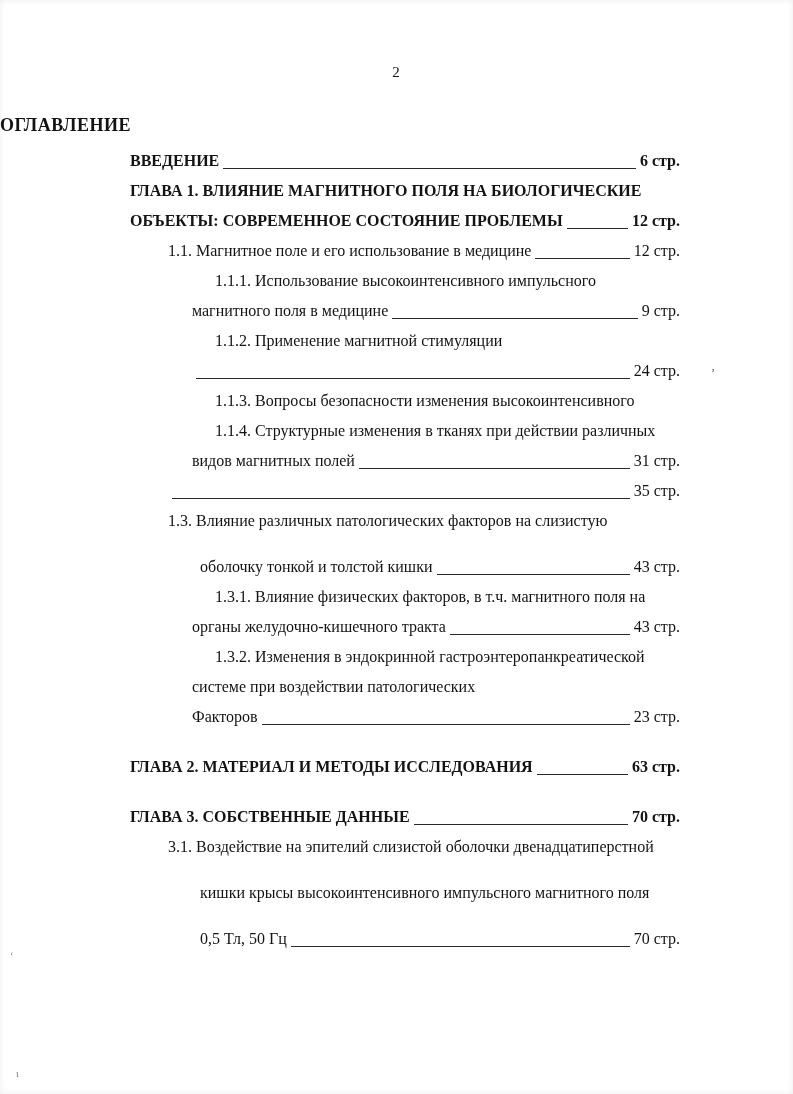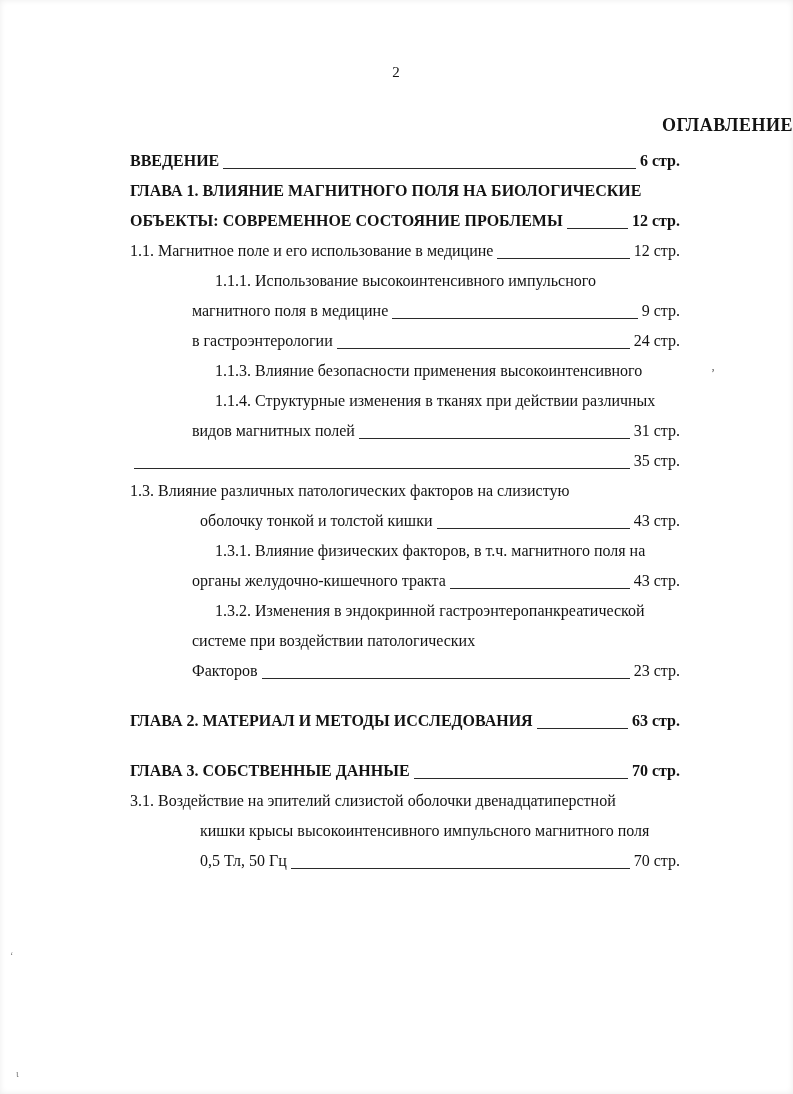--- a/index.html
+++ b/index.html
@@ -24,7 +24,7 @@
     letter-spacing: 1px;
   }
   .doc-title {
-    text-align: right;
+    text-align: left;
     margin-top: 34px;
     font-size: 18px;
     font-weight: bold;

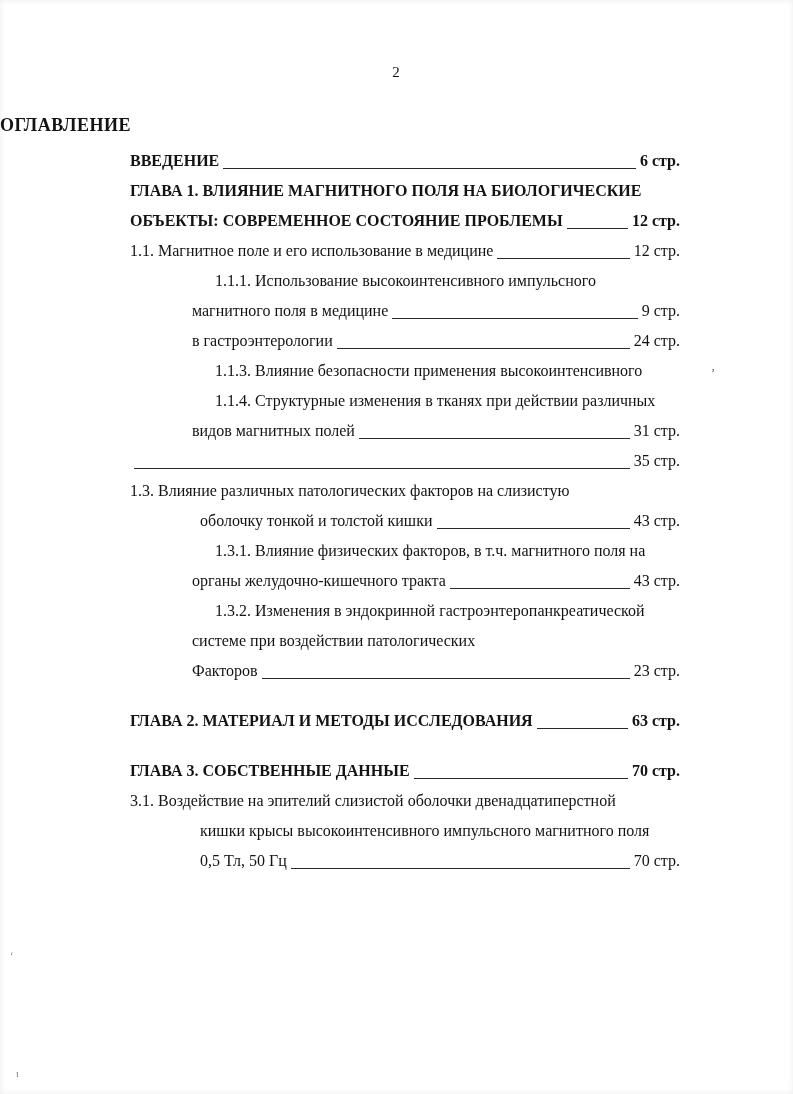--- a/index.html
+++ b/index.html
@@ -57,7 +57,7 @@
     padding-left: 1px;
   }
   .lvl0 { margin-left: 0; }
-  .lvl1 { }
+  .lvl1 { margin-left: 38px; }
   .lvl2 { margin-left: 85px; }
   .lvl1.cont { margin-left: 70px; }
   .lvl2.cont { margin-left: 62px; }

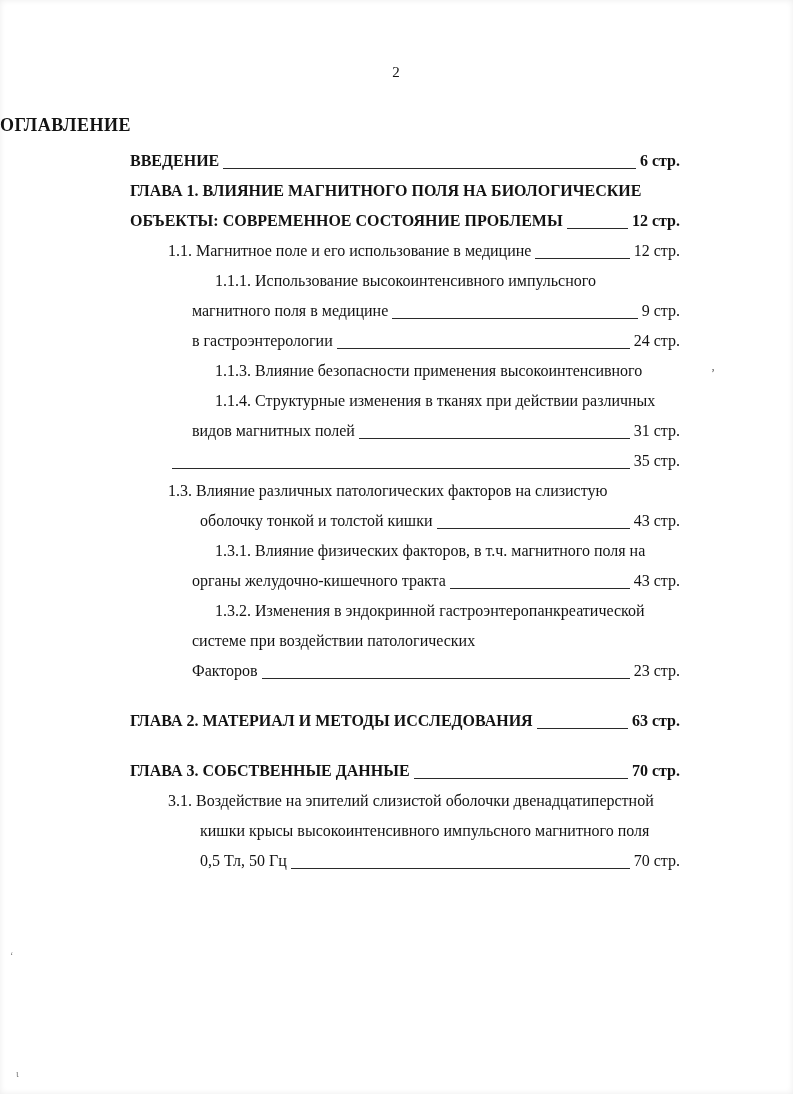--- a/index.html
+++ b/index.html
@@ -104,6 +104,9 @@
         <span class="leader"></span>
         <span class="pg">9 стр.</span>
       </div>
+      <div class="row lvl2">
+        <span class="t">1.1.2. Применение магнитной стимуляции</span>
+      </div>
       <div class="row lvl2 cont">
         <span class="t">в гастроэнтерологии</span>
         <span class="leader"></span>

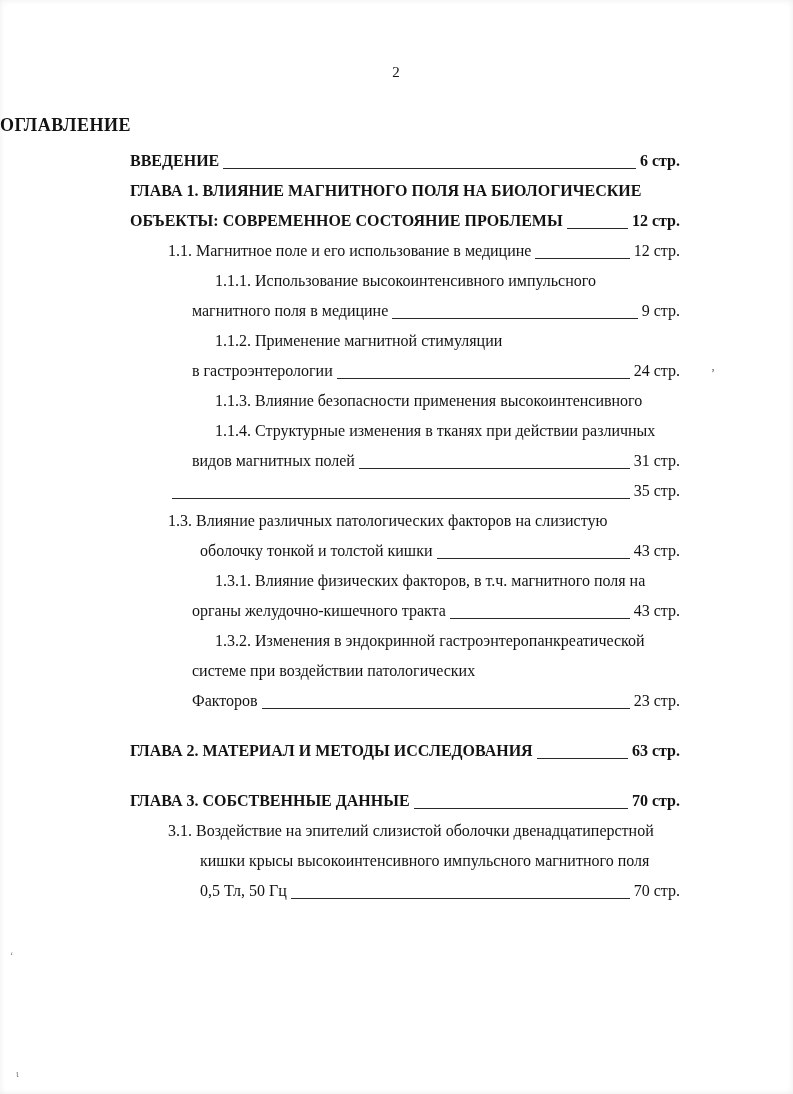--- a/index.html
+++ b/index.html
@@ -108,7 +108,6 @@
         <span class="t">1.1.2. Применение магнитной стимуляции</span>
       </div>
       <div class="row lvl2 cont">
-        <span class="t">в гастроэнтерологии</span>
         <span class="leader"></span>
         <span class="pg">24 стр.</span>
       </div>

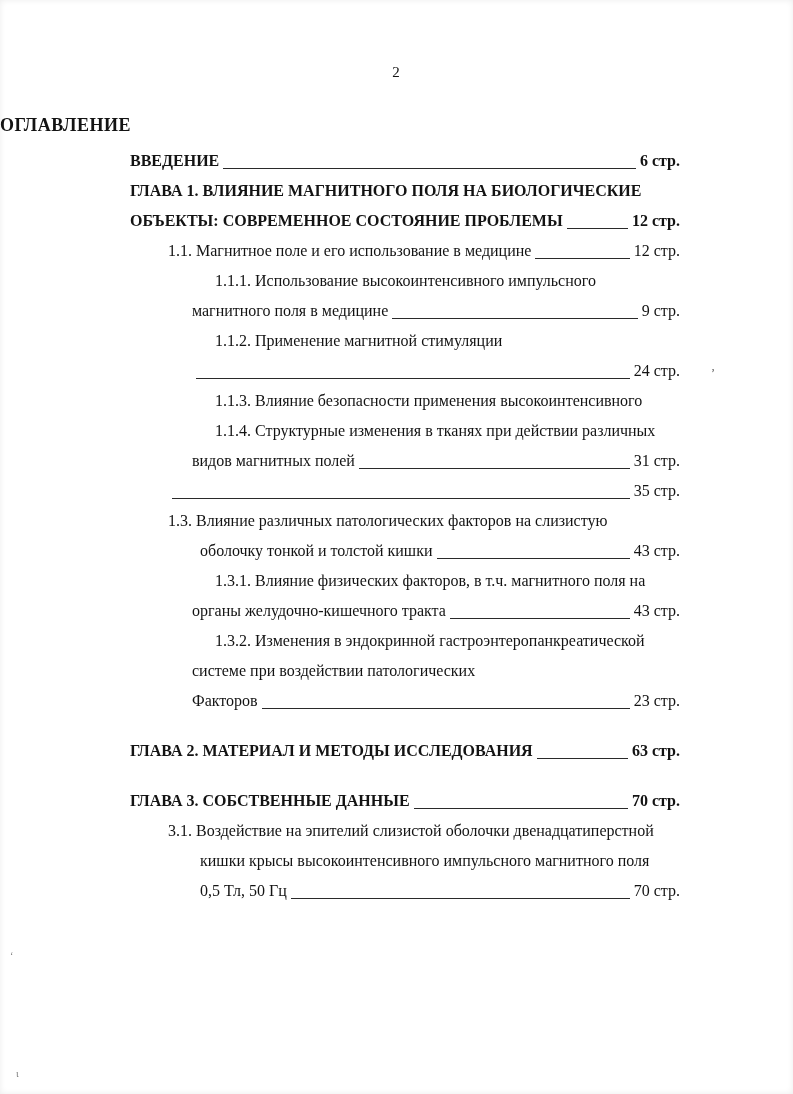--- a/index.html
+++ b/index.html
@@ -112,7 +112,7 @@
         <span class="pg">24 стр.</span>
       </div>
       <div class="row lvl2">
-        <span class="t">1.1.3. Влияние безопасности применения высокоинтенсивного</span>
+        <span class="t">1.1.3. Вопросы безопасности изменения высокоинтенсивного</span>
       </div>
       <div class="row lvl2">
         <span class="t">1.1.4. Структурные изменения в тканях при действии различных</span>

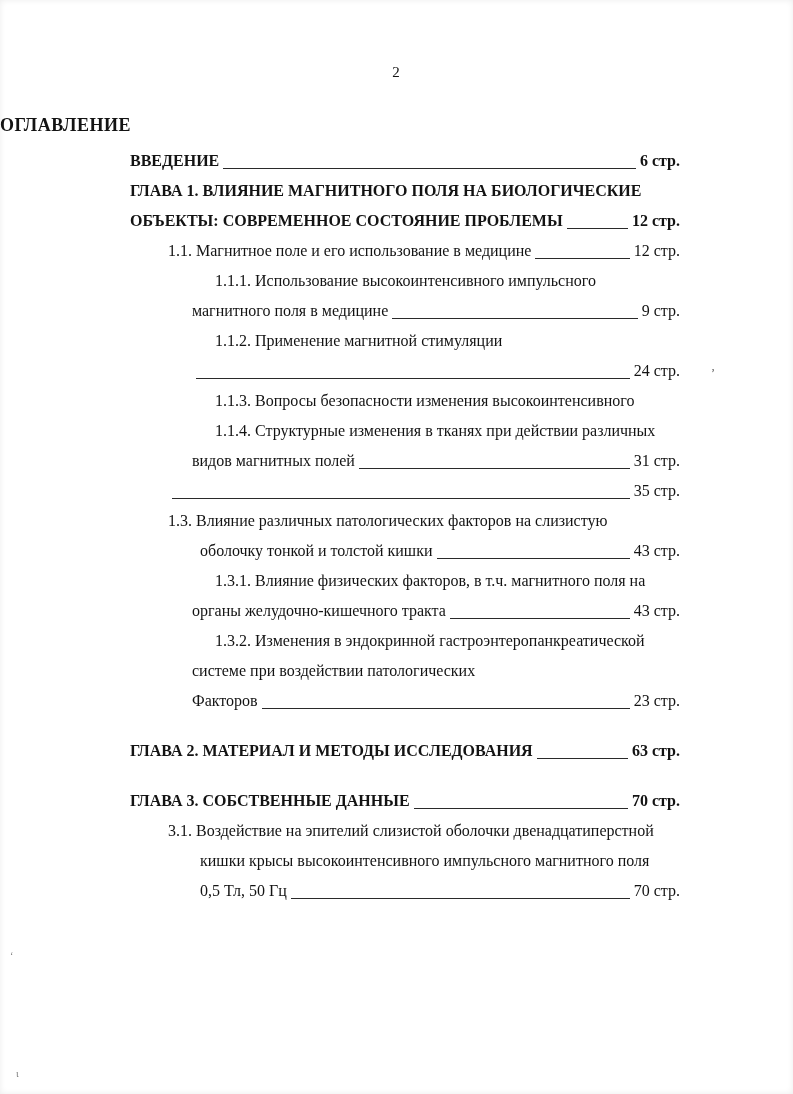--- a/index.html
+++ b/index.html
@@ -59,7 +59,7 @@
   .lvl0 { margin-left: 0; }
   .lvl1 { margin-left: 38px; }
   .lvl2 { margin-left: 85px; }
-  .lvl1.cont { margin-left: 70px; }
+  .lvl1.cont { margin-left: 70px; margin-top: 16px; }
   .lvl2.cont { margin-left: 62px; }
   .artifact {
     position: absolute;

